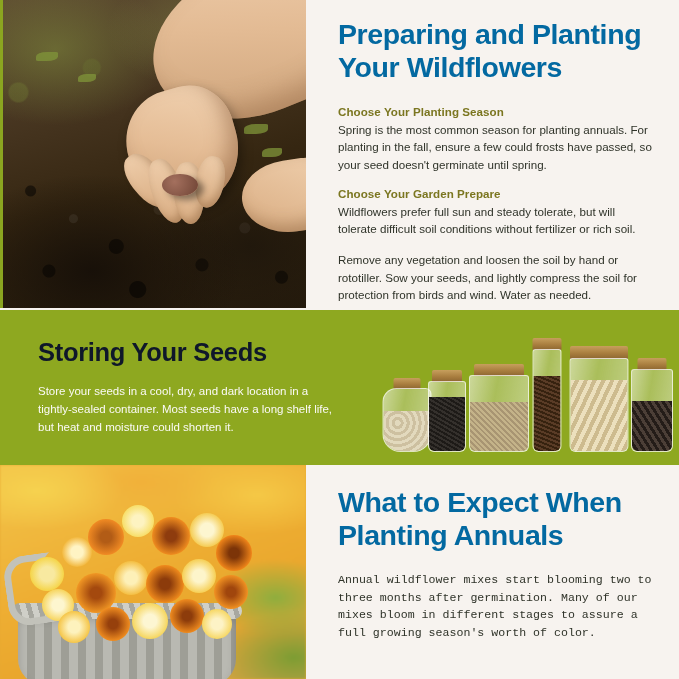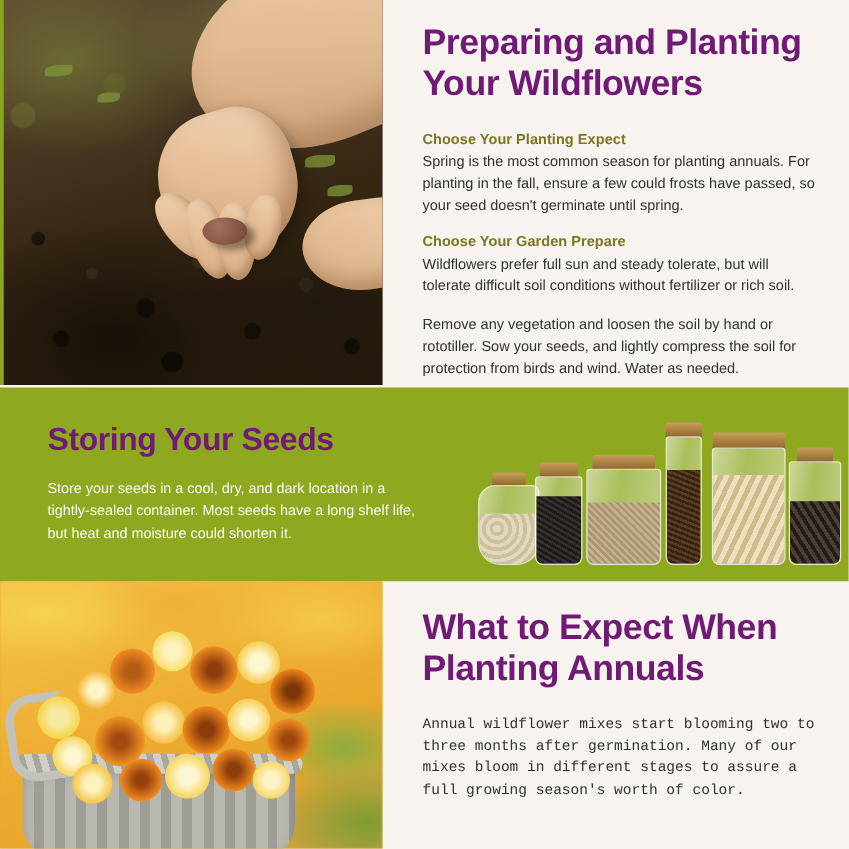--- a/index.html
+++ b/index.html
@@ -127,7 +127,7 @@
     font-size: 28.5px;
     line-height: 1.16;
     letter-spacing: -0.4px;
-    color: #701a75;
+    color: #0369a1;
   }
   .subhead {
     margin: 0;

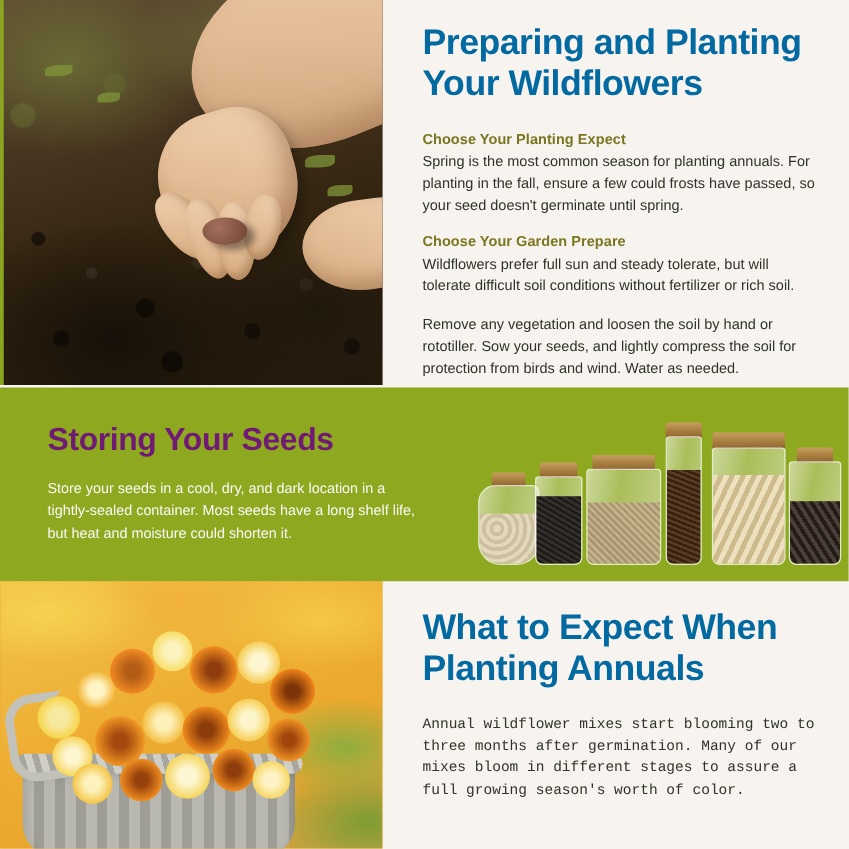--- a/index.html
+++ b/index.html
@@ -296,7 +296,7 @@
       <h1 class="big">Preparing and Planting Your Wildflowers</h1>
 
       <div class="blk-first">
-        <p class="subhead">Choose Your Planting Expect</p>
+        <p class="subhead">Choose Your Planting Season</p>
         <p class="body-p">Spring is the most common season for planting annuals. For planting in the fall, ensure a few could frosts have passed, so your seed doesn't germinate until spring.</p>
       </div>
 

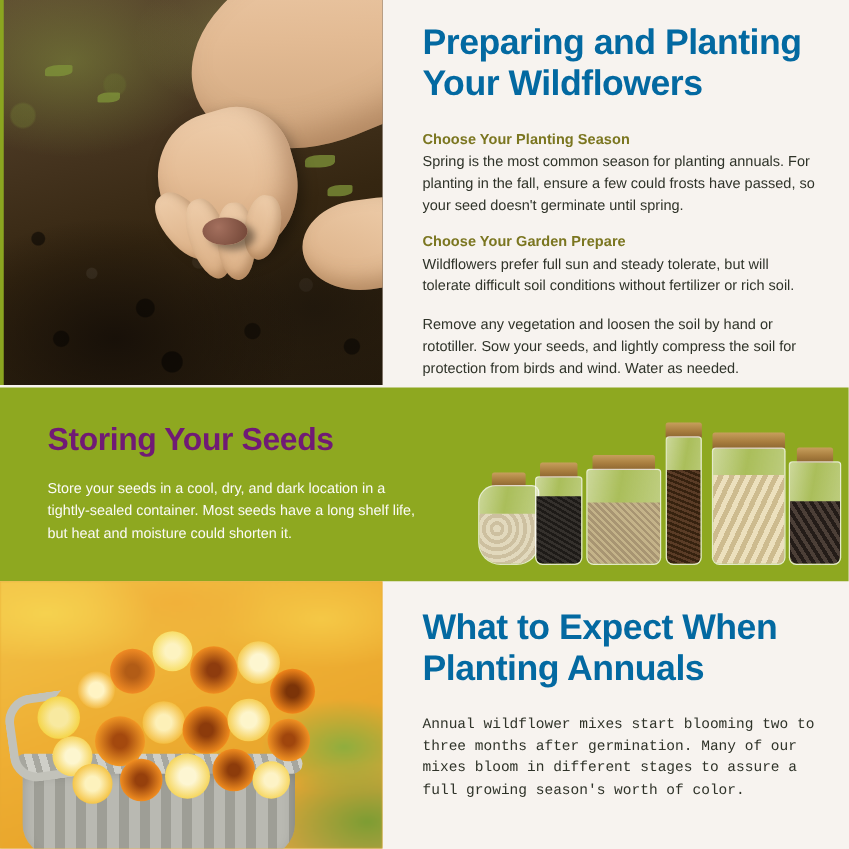--- a/index.html
+++ b/index.html
@@ -164,7 +164,7 @@
     font-size: 25.5px;
     font-weight: bold;
     letter-spacing: -0.3px;
-    color: #701a75;
+    color: #0f172a;
     line-height: 1.15;
   }
   .green-p {

